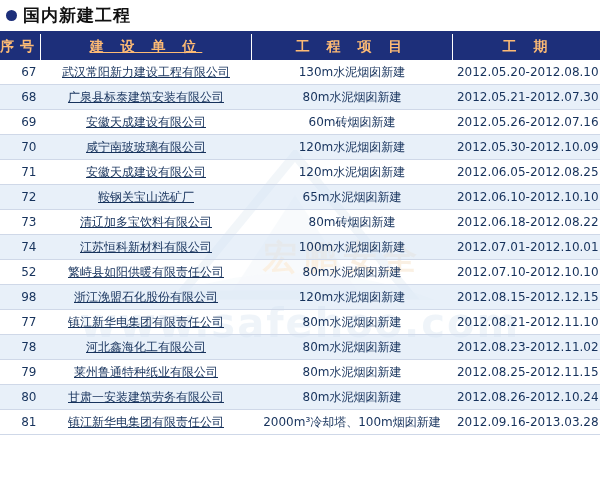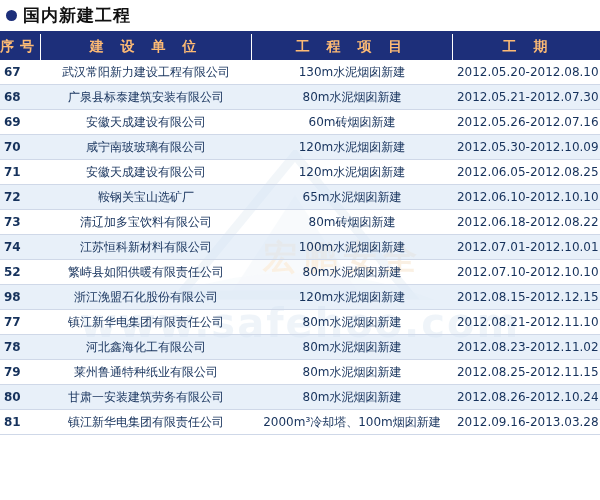--- a/index.html
+++ b/index.html
@@ -125,7 +125,7 @@
     background: rgba(255, 255, 255, 0.40);
   }
   .c-no     { width: 40px;  text-align: left; font-weight: bold; }
-  .c-unit   { width: 210px; text-align: center; }
+  .c-unit   { width: 210px; text-align: center; text-decoration: underline; }
   .c-proj   { width: 200px; text-align: center; }
   .c-period { width: 150px; text-align: center; }
 </style>

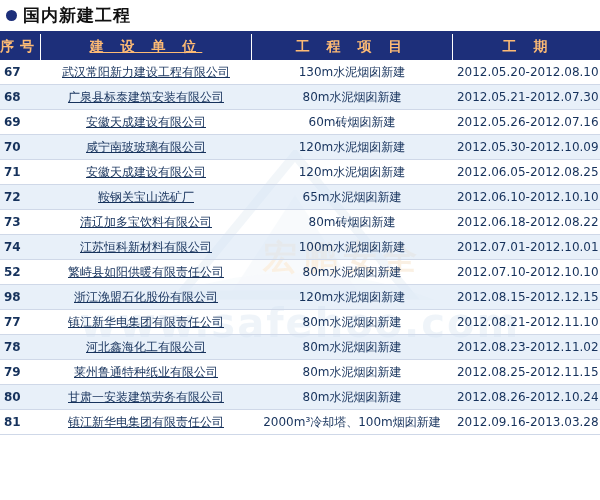--- a/index.html
+++ b/index.html
@@ -124,7 +124,7 @@
   tr.row-plain td {
     background: rgba(255, 255, 255, 0.40);
   }
-  .c-no     { width: 40px;  text-align: left; font-weight: bold; }
+  .c-no     { width: 40px;  text-align: right; }
   .c-unit   { width: 210px; text-align: center; text-decoration: underline; }
   .c-proj   { width: 200px; text-align: center; }
   .c-period { width: 150px; text-align: center; }

